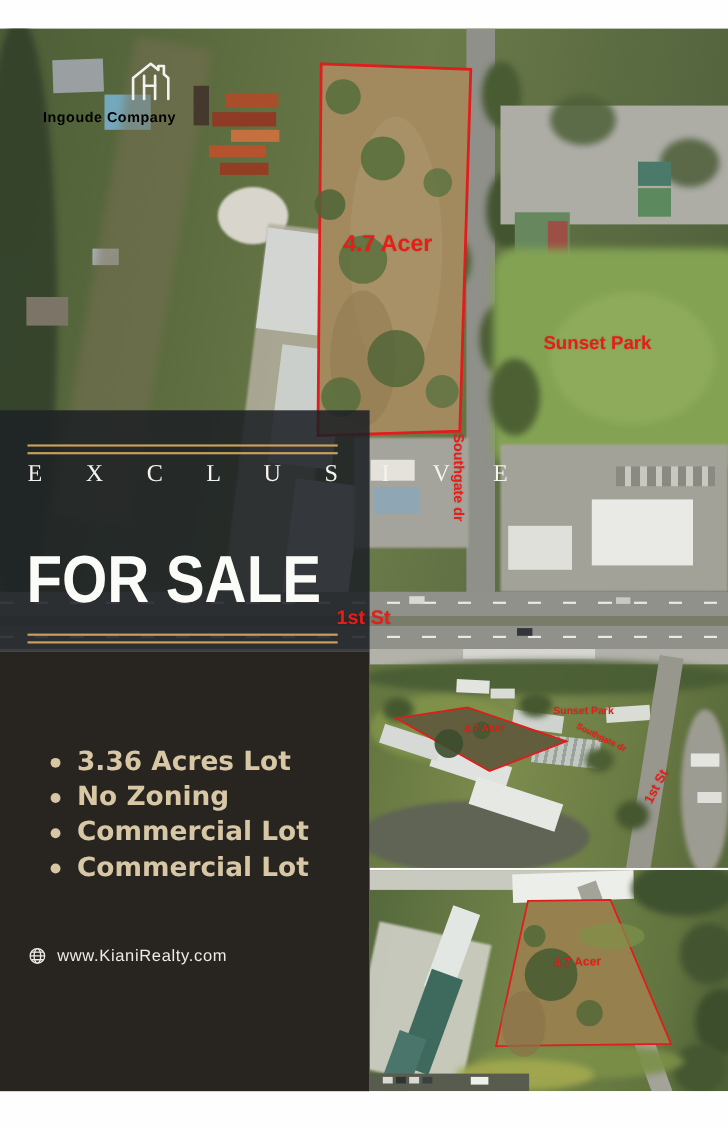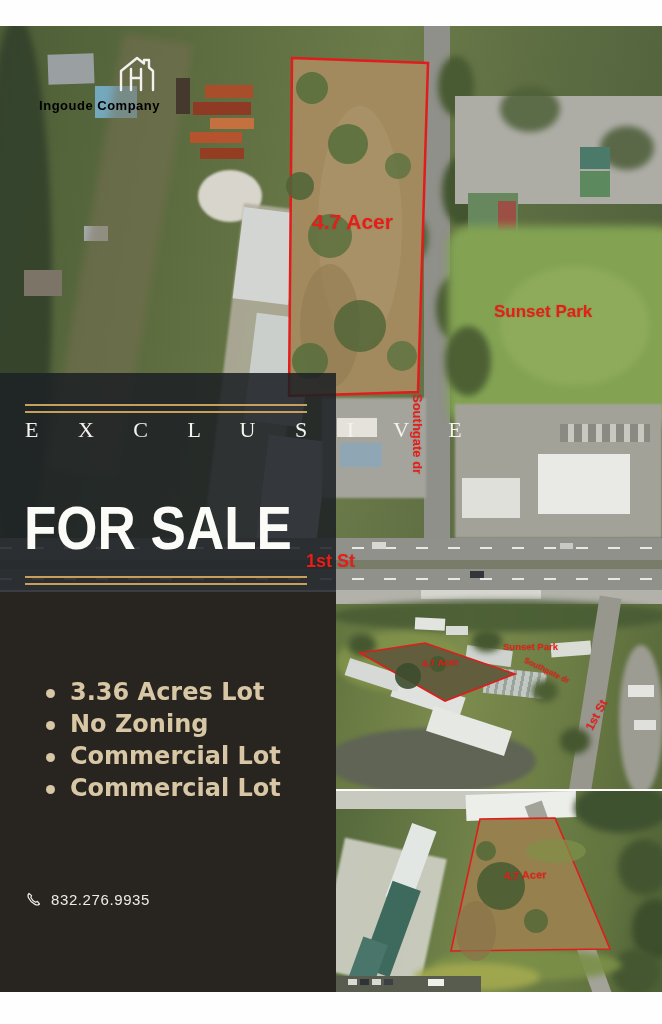--- a/index.html
+++ b/index.html
@@ -162,6 +162,15 @@
       <li><span class="dot"></span><span>Commercial Lot</span></li>
       <li><span class="dot"></span><span>Commercial Lot</span></li>
     </ul>
+    <div class="contact-row" style="top:268px;">
+      <svg class="cicon" width="16" height="16" viewBox="0 0 16 16">
+        <g fill="none" stroke="#edebe7" stroke-width="1.2">
+            <circle cx="8" cy="8" r="6.6"></circle>
+            <ellipse cx="8" cy="8" rx="3" ry="6.6"></ellipse>
+            <path d="M1.4,8 h13.2 M2.4,4.5 h11.2 M2.4,11.5 h11.2"></path>
+          </g>
+      </svg><span class="ctext">www.KianiRealty.com</span>
+    </div>
     <div class="contact-row" style="top:297px;">
       <svg class="cicon" width="15" height="15" viewBox="0 0 15 15">
         <path d="M3,1.5 C2,2.5 1.6,4 2.6,6 C4,8.8 6.2,11 9,12.4 C11,13.4 12.5,13 13.5,12 L11.4,9.4 L9.6,10.2 C8,9.4 5.6,7 4.8,5.4 L5.6,3.6 Z" fill="none" stroke="#edebe7" stroke-width="1.2" stroke-linejoin="round"></path>

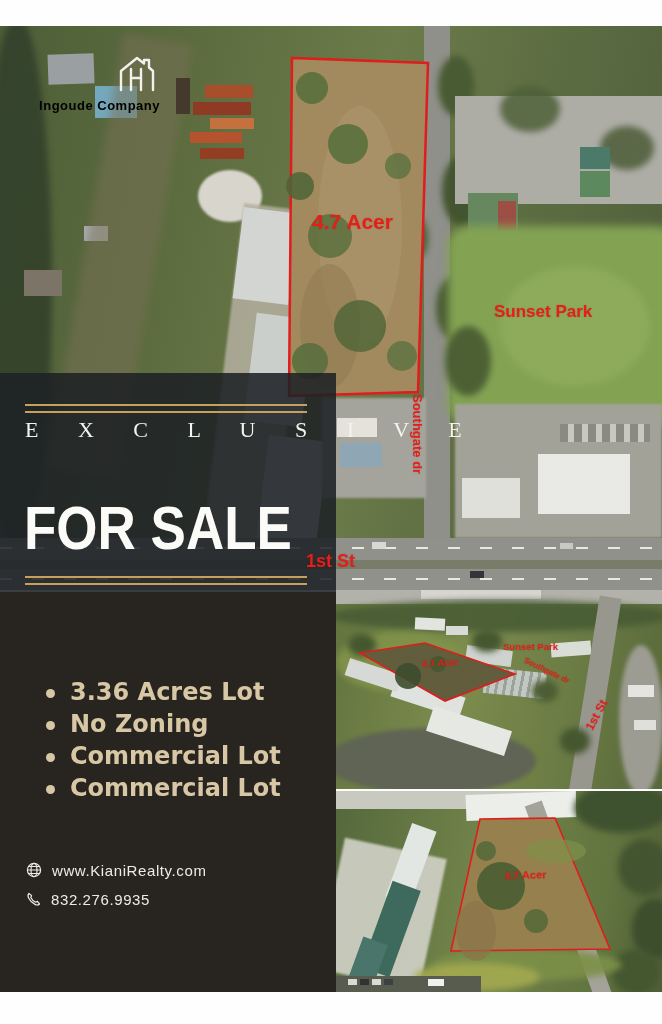--- a/index.html
+++ b/index.html
@@ -170,11 +170,6 @@
             <path d="M1.4,8 h13.2 M2.4,4.5 h11.2 M2.4,11.5 h11.2"></path>
           </g>
       </svg><span class="ctext">www.KianiRealty.com</span>
-    </div>
-    <div class="contact-row" style="top:297px;">
-      <svg class="cicon" width="15" height="15" viewBox="0 0 15 15">
-        <path d="M3,1.5 C2,2.5 1.6,4 2.6,6 C4,8.8 6.2,11 9,12.4 C11,13.4 12.5,13 13.5,12 L11.4,9.4 L9.6,10.2 C8,9.4 5.6,7 4.8,5.4 L5.6,3.6 Z" fill="none" stroke="#edebe7" stroke-width="1.2" stroke-linejoin="round"></path>
-      </svg><span class="ctext">832.276.9935</span>
     </div>
   </div>
 

